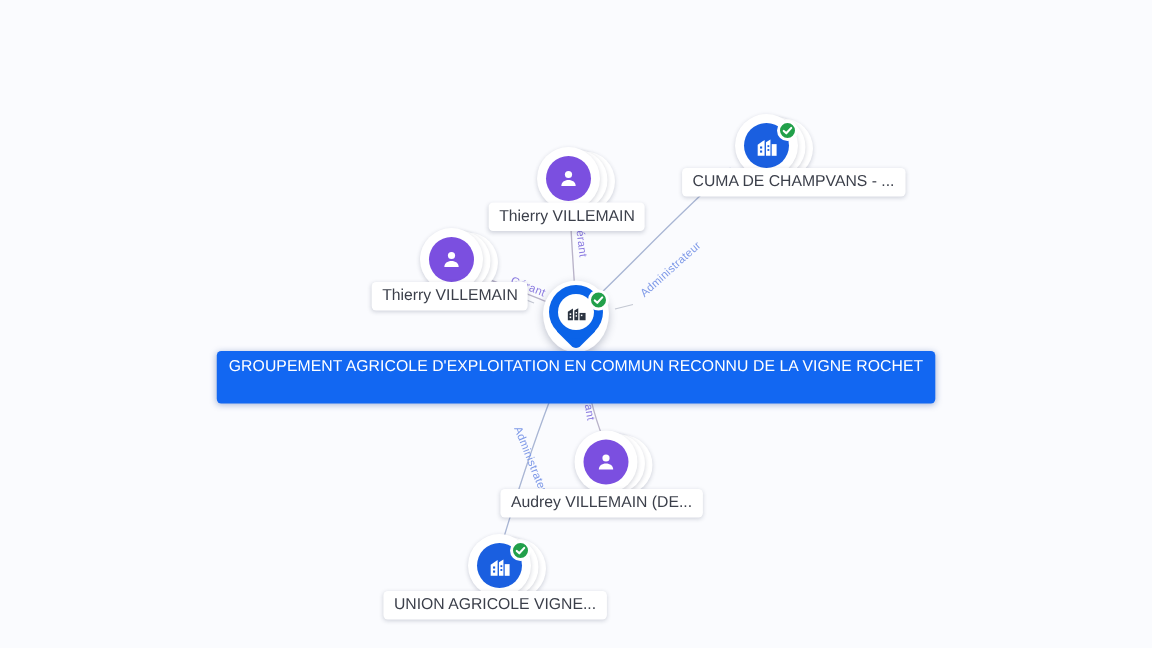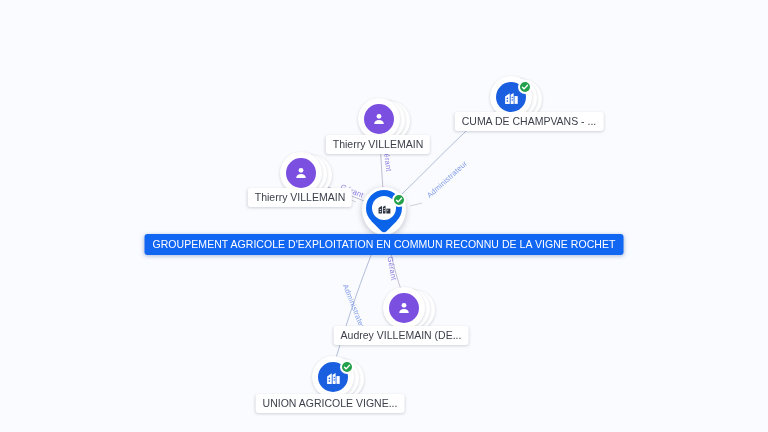--- a/index.html
+++ b/index.html
@@ -117,7 +117,7 @@
     color: #ffffff;
     font-size: 10.5px;
     letter-spacing: .05px;
-    padding: 4px 8px 5px 8px;
+    padding: 4px 8px 19px 8px;
     border-radius: 3px;
     box-shadow: 0 1px 4px rgba(20,60,150,.35);
   }

